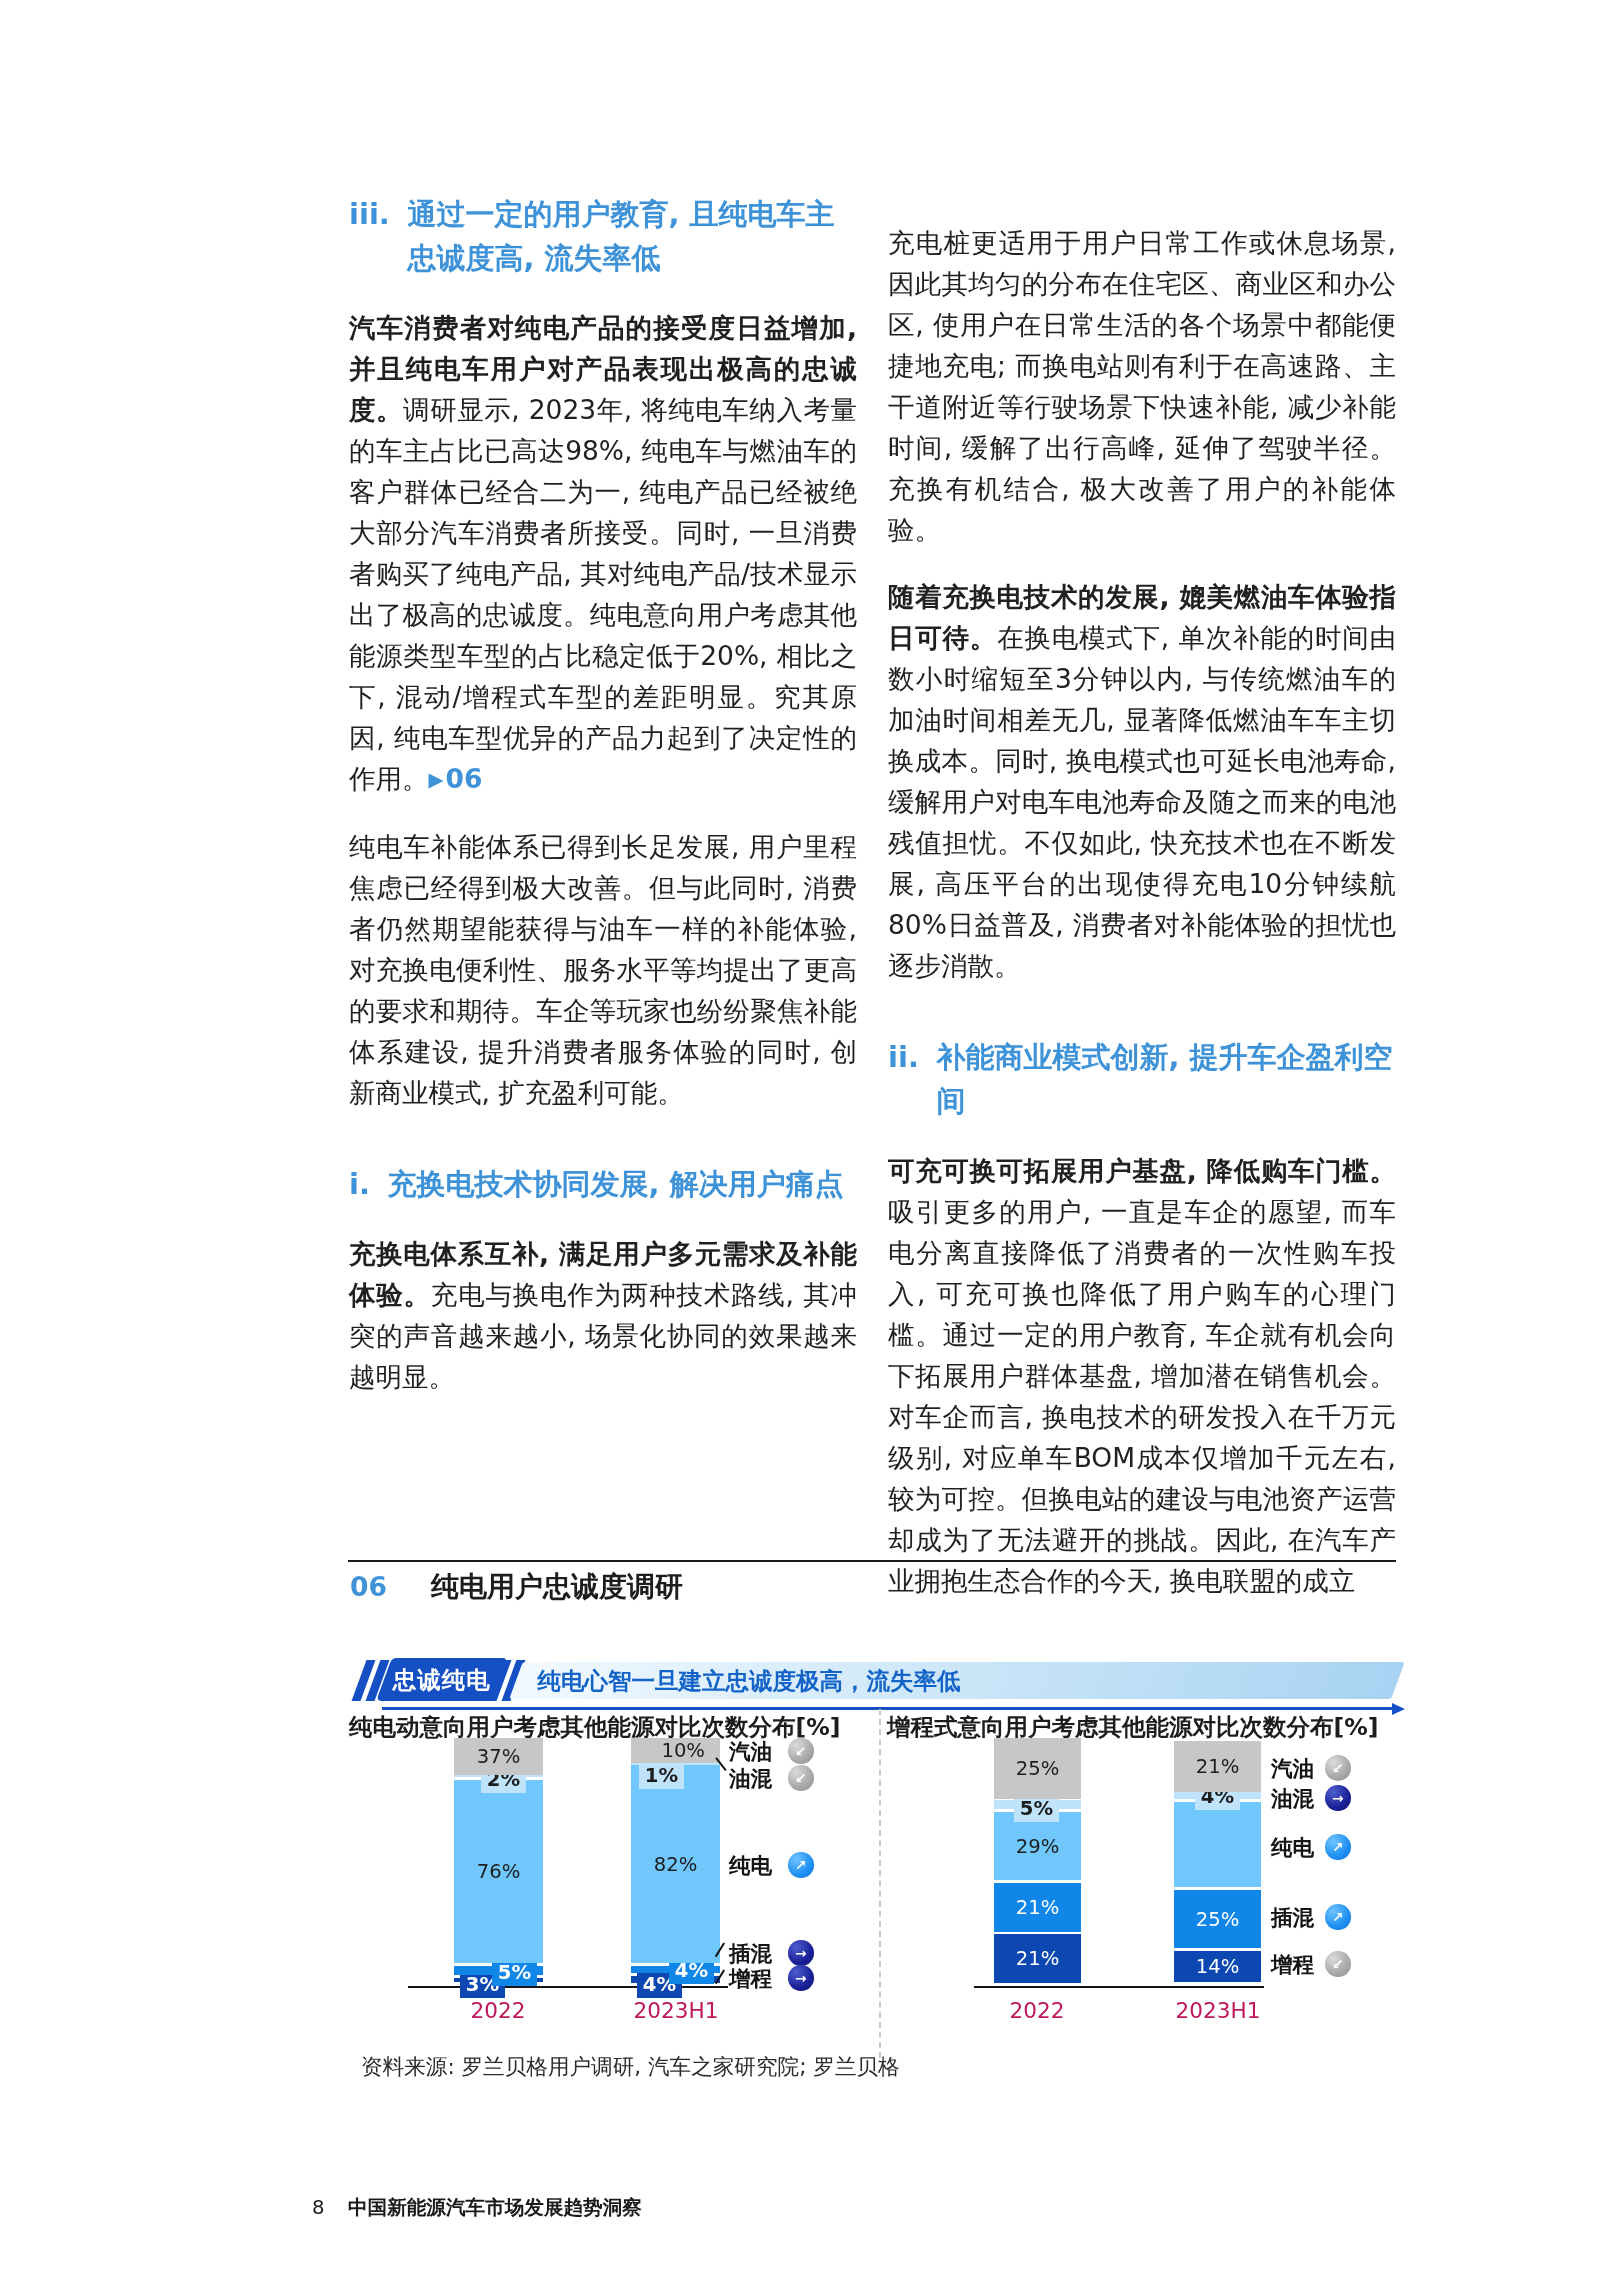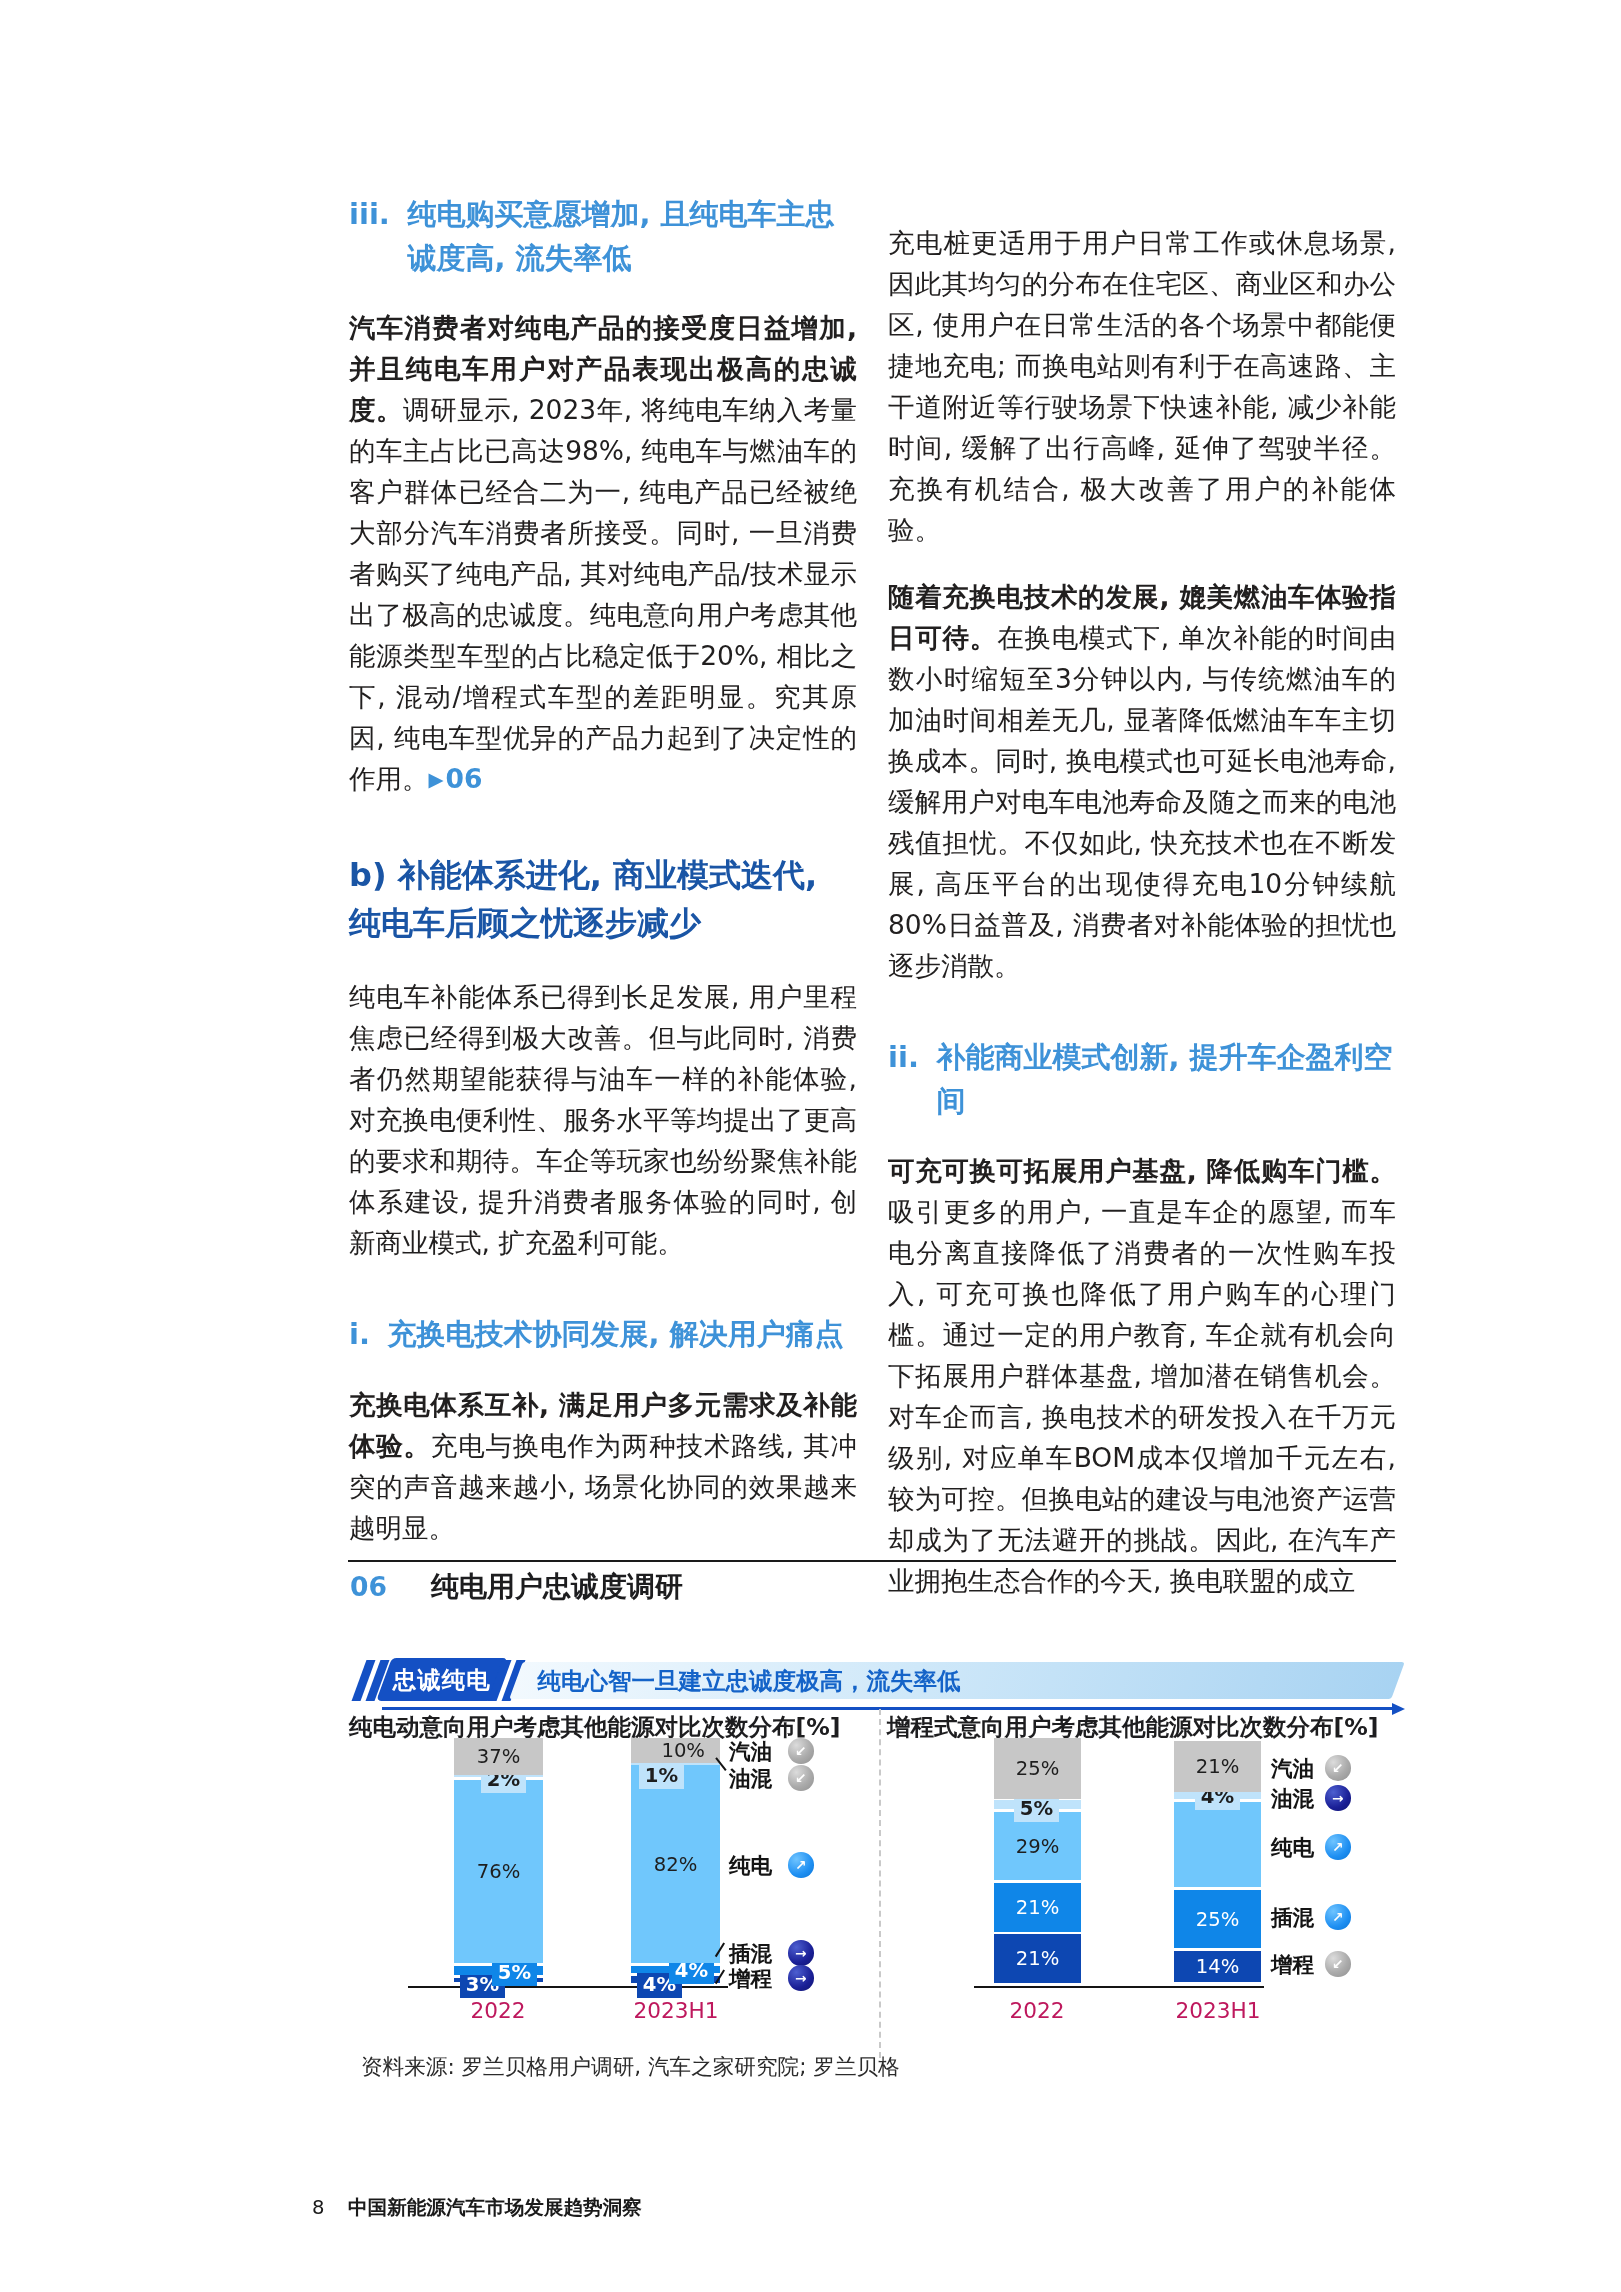--- a/index.html
+++ b/index.html
@@ -67,7 +67,7 @@
   <div class="col" id="col-left">
       <div class="h-az">
         <span class="mk">iii.</span>
-        <span class="ht">纯电购买意愿增加, 且纯电车主忠诚度高, 流失率低</span>
+        <span class="ht">通过一定的用户教育, 且纯电车主忠诚度高, 流失率低</span>
       </div>
       <p class="p-body"><span class="b">汽车消费者对纯电产品的接受度日益增加, 并且纯电车用户对产品表现出极高的忠诚度。</span><span>调研显示, 2023年, 将纯电车纳入考量的车主占比已高达98%, 纯电车与燃油车的客户群体已经合二为一, 纯电产品已经被绝大部分汽车消费者所接受。同时, 一旦消费者购买了纯电产品, 其对纯电产品/技术显示出了极高的忠诚度。纯电意向用户考虑其他能源类型车型的占比稳定低于20%, 相比之下, 混动/增程式车型的差距明显。究其原因, 纯电车型优异的产品力起到了决定性的作用。</span><span class="ref"><span class="tri">▶</span>06</span></p>
       <div class="h-nv">b) 补能体系进化, 商业模式迭代, 纯电车后顾之忧逐步减少</div>

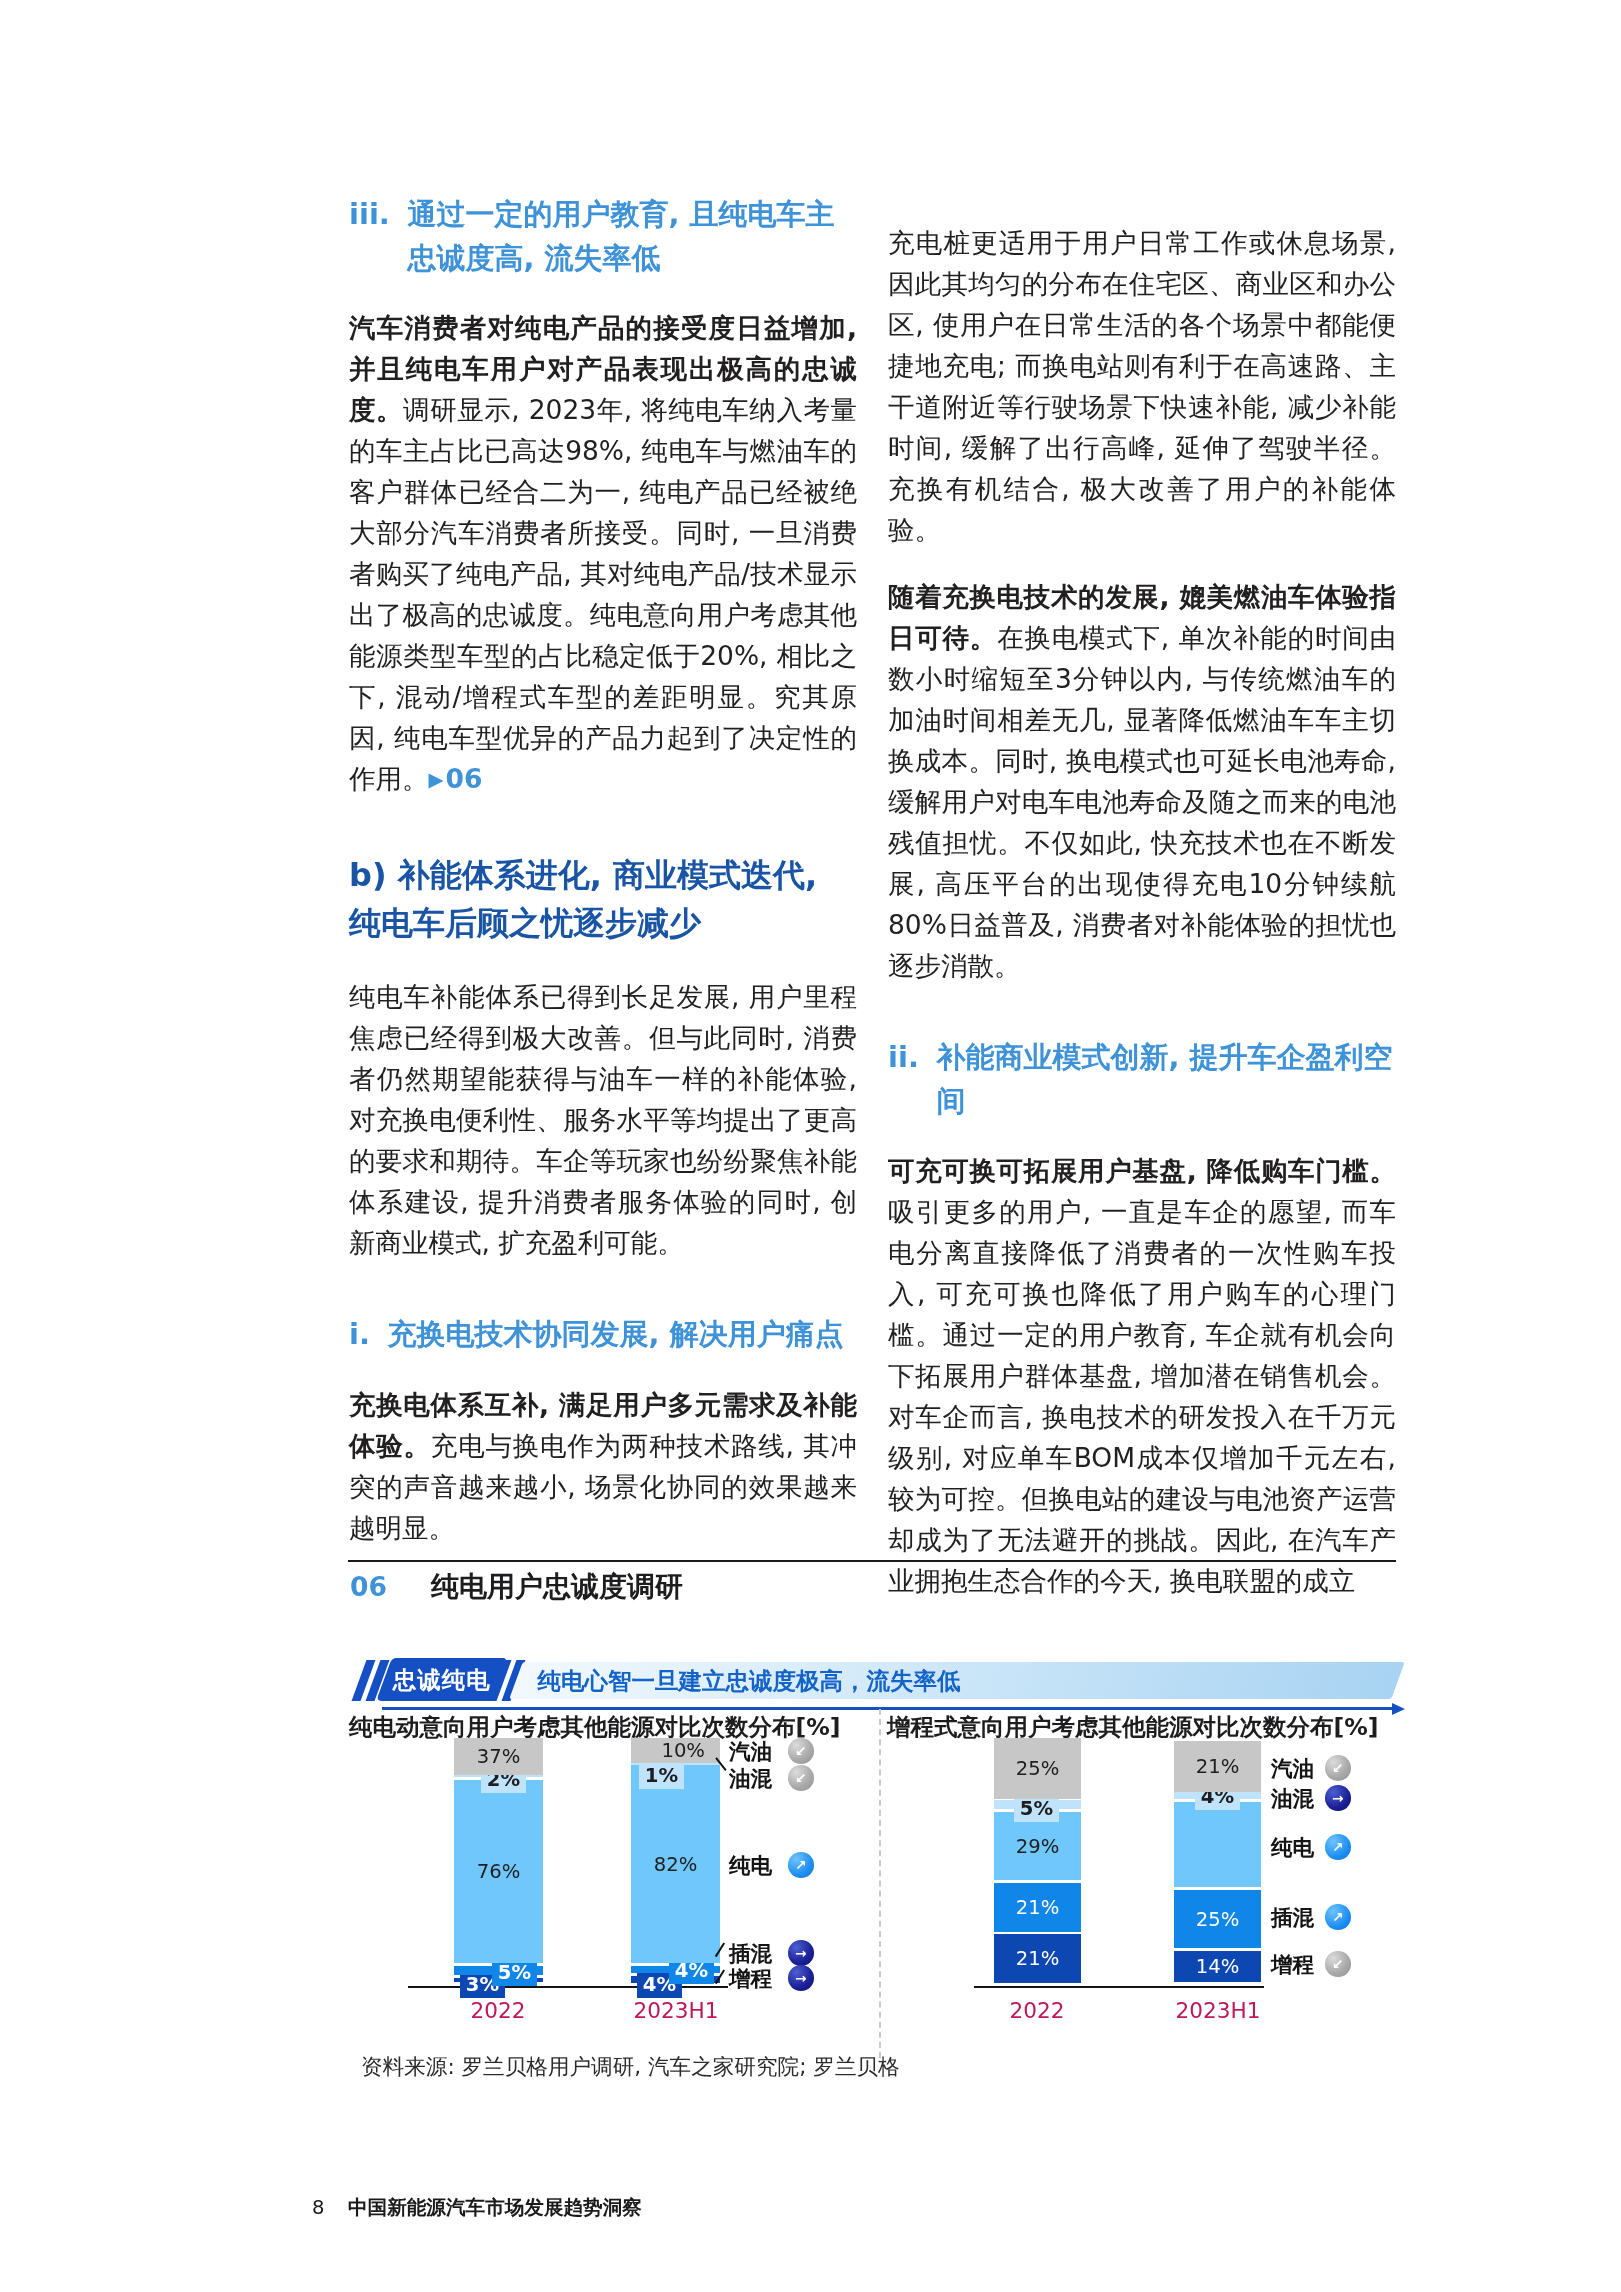--- a/index.html
+++ b/index.html
@@ -70,7 +70,6 @@
         <span class="ht">通过一定的用户教育, 且纯电车主忠诚度高, 流失率低</span>
       </div>
       <p class="p-body"><span class="b">汽车消费者对纯电产品的接受度日益增加, 并且纯电车用户对产品表现出极高的忠诚度。</span><span>调研显示, 2023年, 将纯电车纳入考量的车主占比已高达98%, 纯电车与燃油车的客户群体已经合二为一, 纯电产品已经被绝大部分汽车消费者所接受。同时, 一旦消费者购买了纯电产品, 其对纯电产品/技术显示出了极高的忠诚度。纯电意向用户考虑其他能源类型车型的占比稳定低于20%, 相比之下, 混动/增程式车型的差距明显。究其原因, 纯电车型优异的产品力起到了决定性的作用。</span><span class="ref"><span class="tri">▶</span>06</span></p>
-      <div class="h-nv">b) 补能体系进化, 商业模式迭代, 纯电车后顾之忧逐步减少</div>
       <p class="p-body"><span>纯电车补能体系已得到长足发展, 用户里程焦虑已经得到极大改善。但与此同时, 消费者仍然期望能获得与油车一样的补能体验, 对充换电便利性、服务水平等均提出了更高的要求和期待。车企等玩家也纷纷聚焦补能体系建设, 提升消费者服务体验的同时, 创新商业模式, 扩充盈利可能。</span></p>
       <div class="h-az">
         <span class="mk">i.</span>

